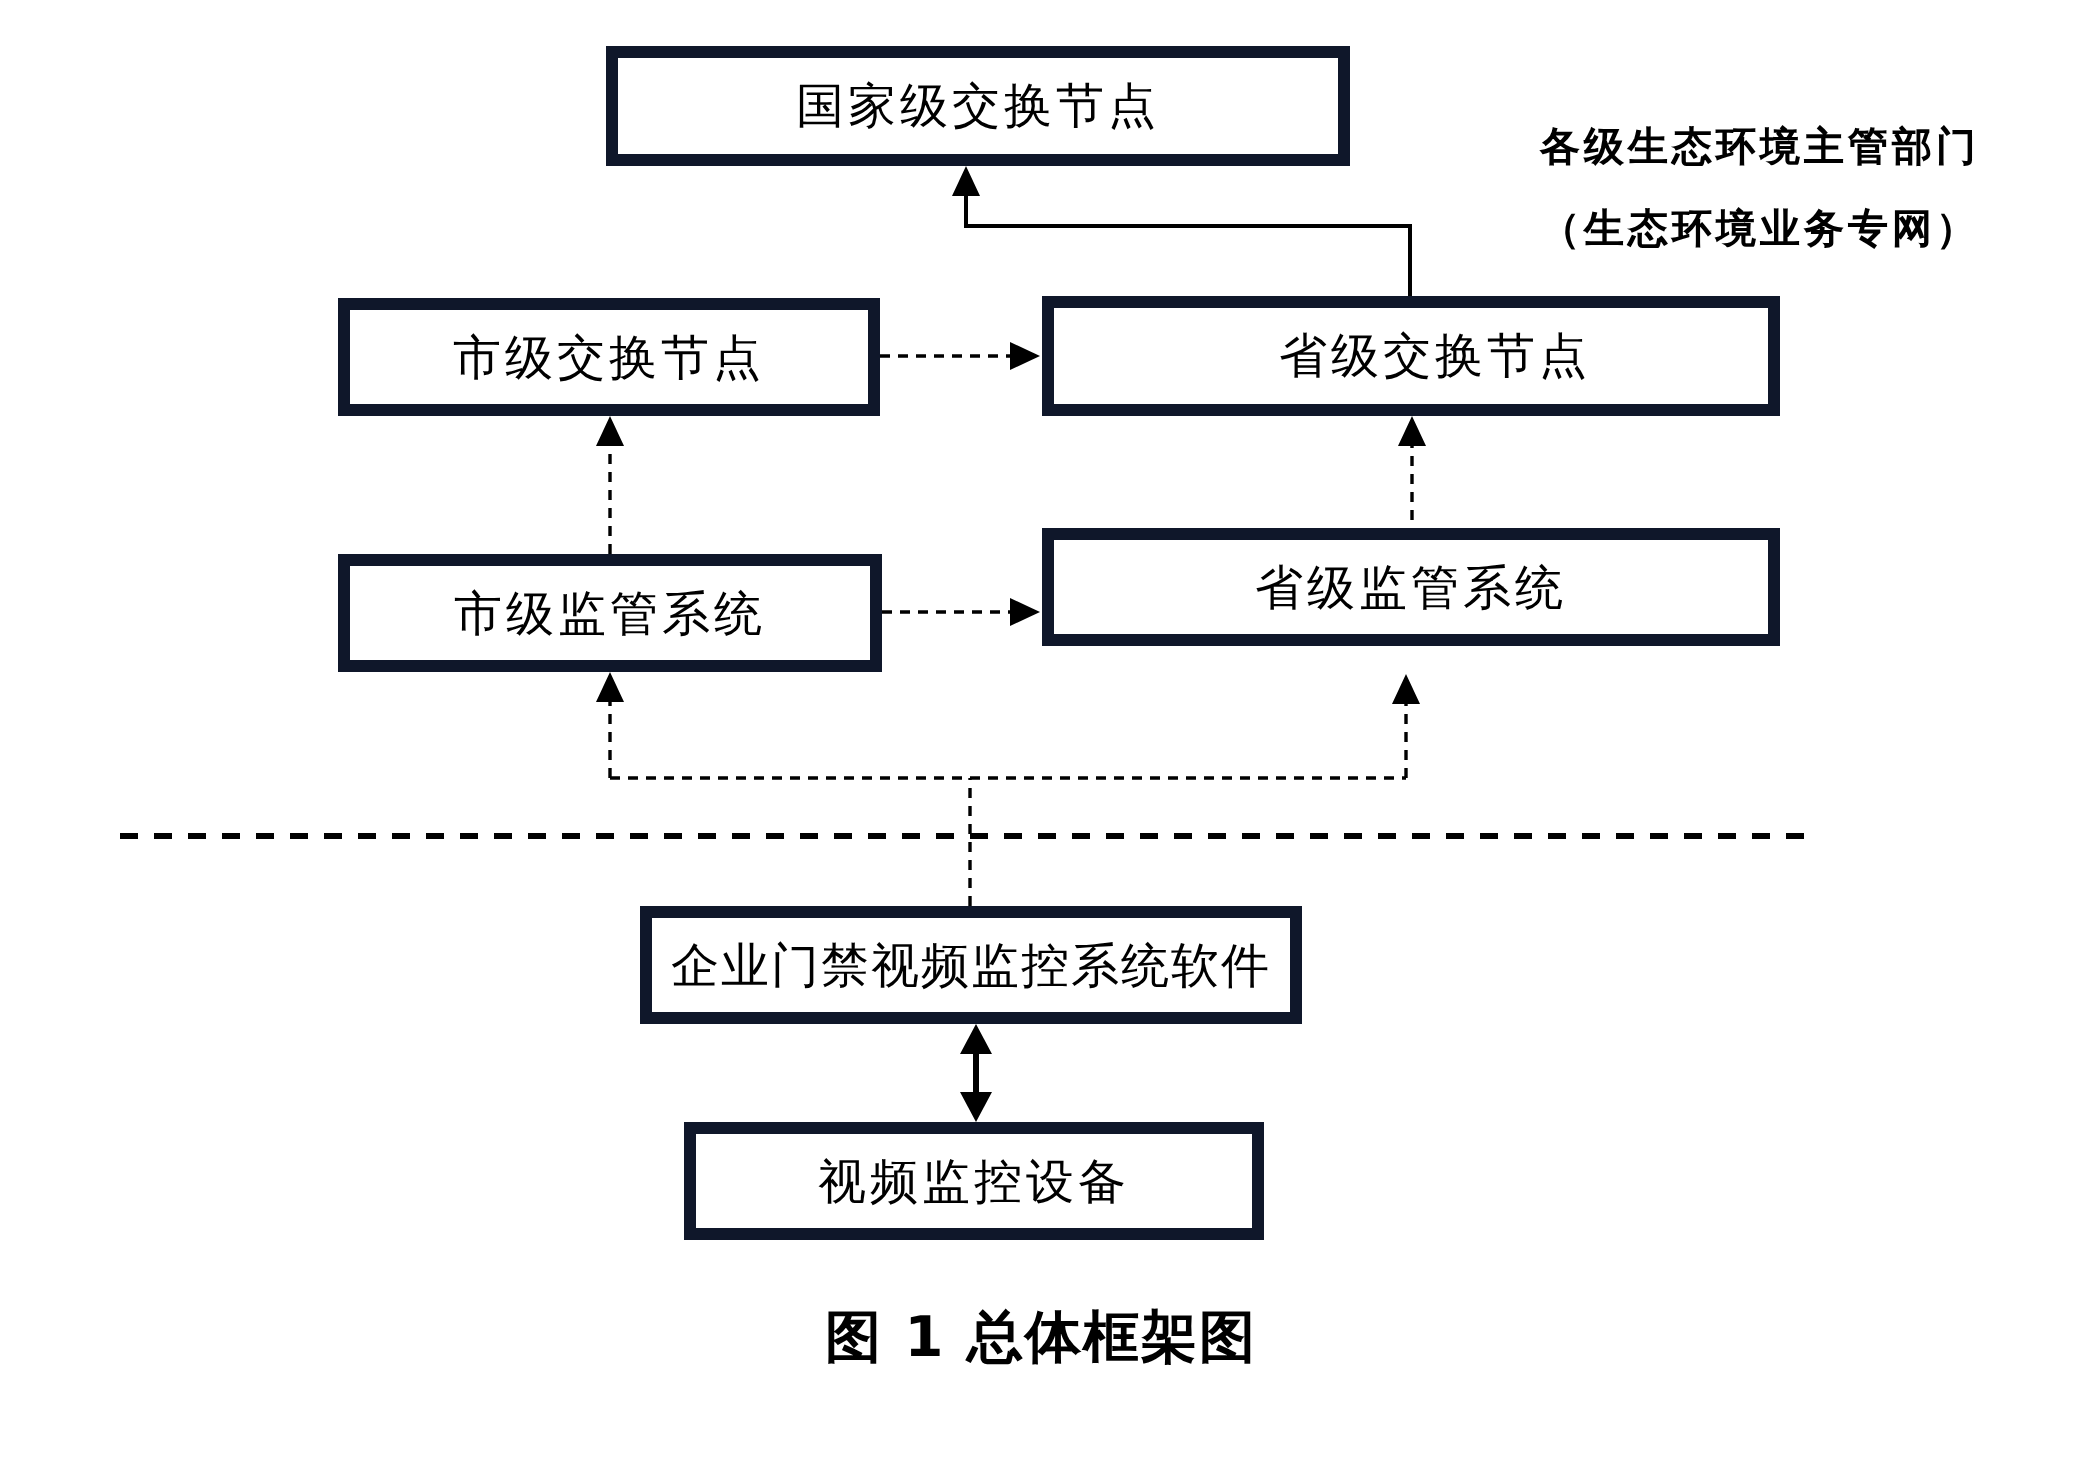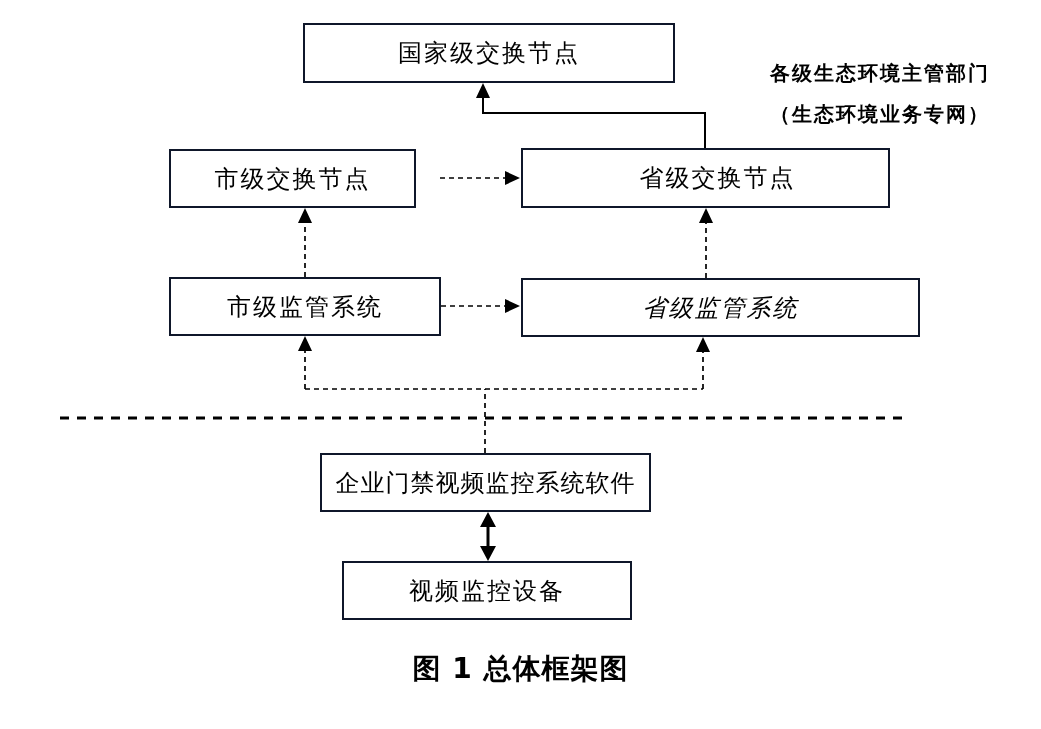--- a/index.html
+++ b/index.html
@@ -26,7 +26,7 @@
   .box {
     position: absolute;
     box-sizing: border-box;
-    border: 2px solid #0f172a;
+    border: 6px solid #0f172a;
     background: #ffffff;
     display: flex;
     align-items: center;

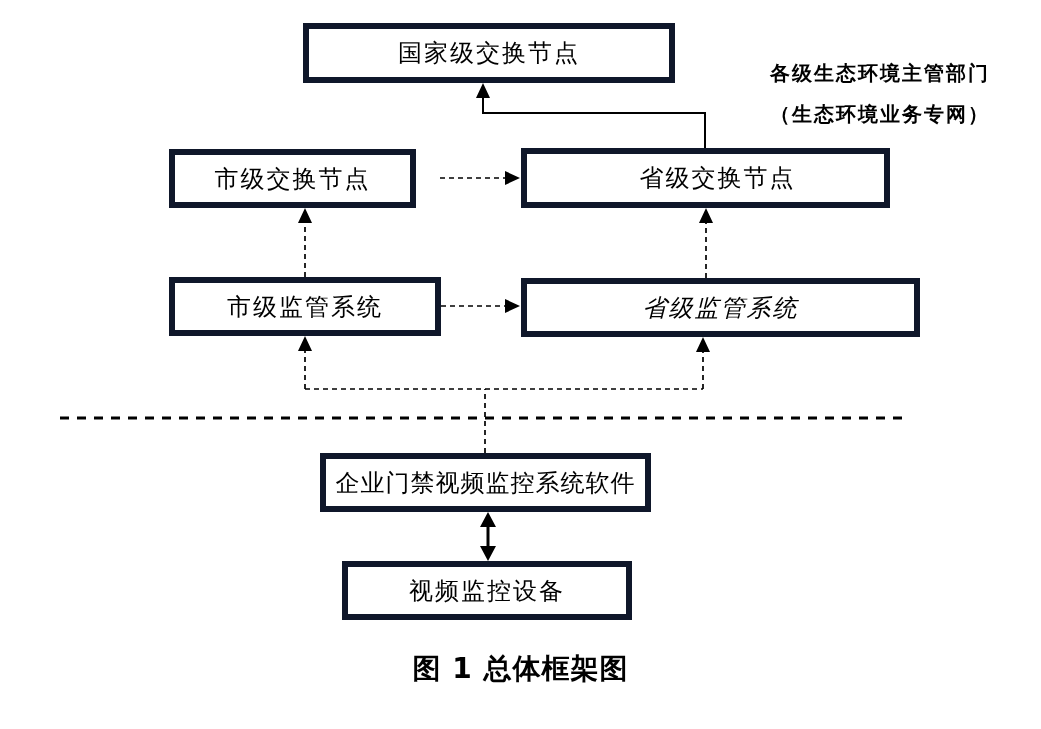--- a/index.html
+++ b/index.html
@@ -105,7 +105,7 @@
 
   <div class="box" style="left:303px; top:23px; width:372px; height:60px;">国家级交换节点</div>
 
-  <div class="box" style="left:169px; top:149px; width:247px; height:59px;">市级交换节点</div>
+  <div class="box" style="left:169px; top:149px; width:271px; height:59px;">市级交换节点</div>
 
   <div class="box" style="left:521px; top:148px; width:369px; height:60px;padding-left:24px;">省级交换节点</div>
 

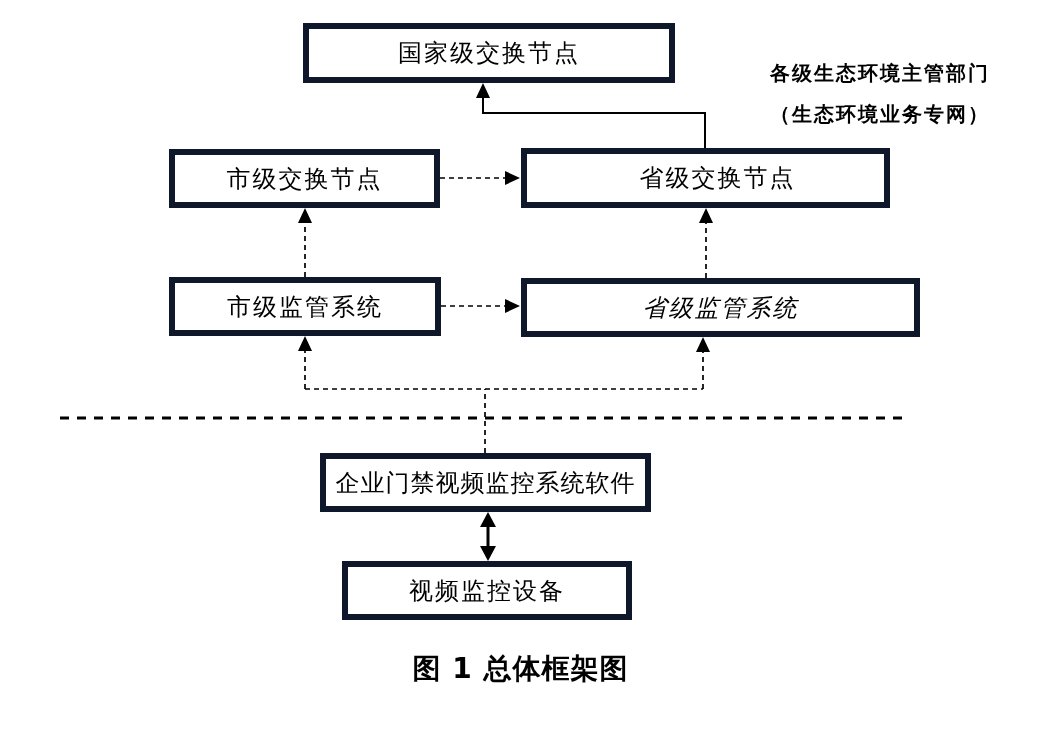--- a/index.html
+++ b/index.html
@@ -111,7 +111,7 @@
 
   <div class="box" style="left:169px; top:277px; width:272px; height:59px;">市级监管系统</div>
 
-  <div class="box" style="left:521px; top:278px; width:399px; height:59px;font-style:italic;">省级监管系统</div>
+  <div class="box" style="left:521px; top:264px; width:369px; height:59px;">省级监管系统</div>
 
   <div class="box" style="left:320px; top:453px; width:331px; height:59px; letter-spacing:1px;">企业门禁视频监控系统软件</div>
 

